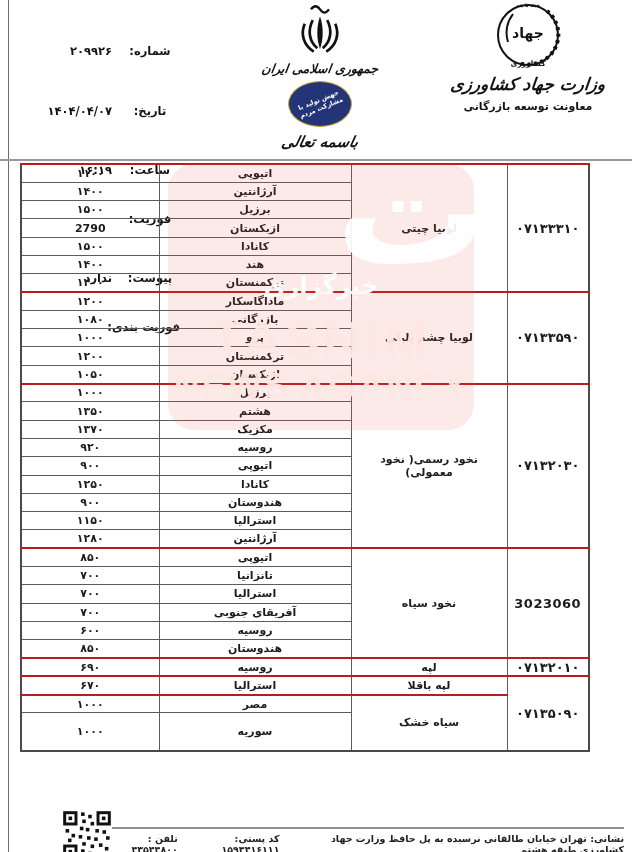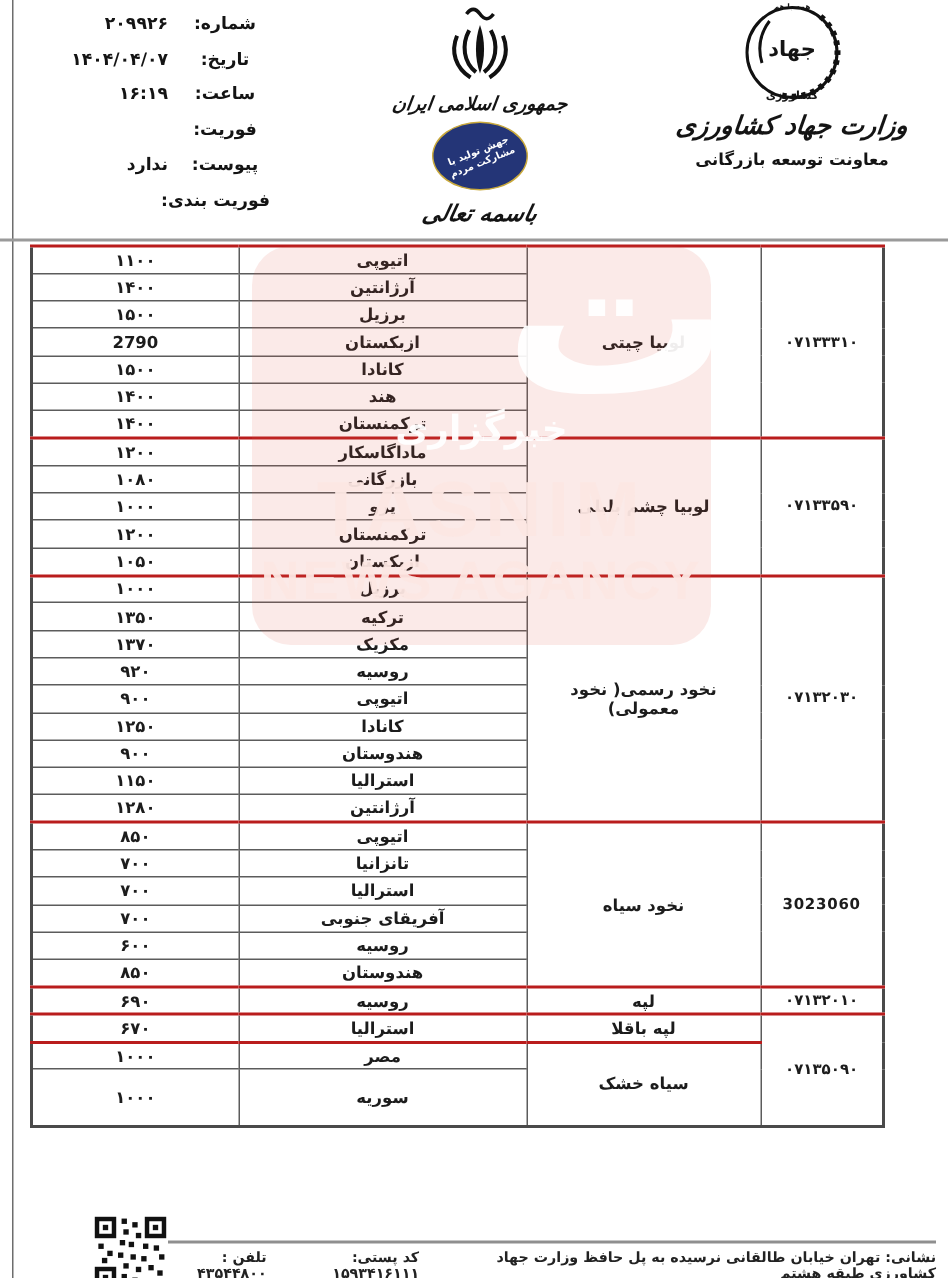--- a/index.html
+++ b/index.html
@@ -19,7 +19,7 @@
   .meta-block { position:absolute; top:8px; left:30px; width:150px; direction:rtl; }
   .meta-row { display:flex; flex-direction:row; align-items:baseline; margin-bottom:9.5px; }
   .meta-label { font-size:11.5px; font-weight:bold; min-width:60px; text-align:center; letter-spacing:0; }
-  .meta-value { font-size:11.5px; font-weight:bold; margin-right:8px; direction:ltr; }
+  .meta-value { font-size:11.5px; font-weight:bold; margin-right:8px; direction:ltr;margin-top:36px; }
 
   .center-block { position:absolute; top:2px; left:235px; width:170px; text-align:center; direction:rtl; }
   .emblem-svg { display:block; margin:0 auto; }

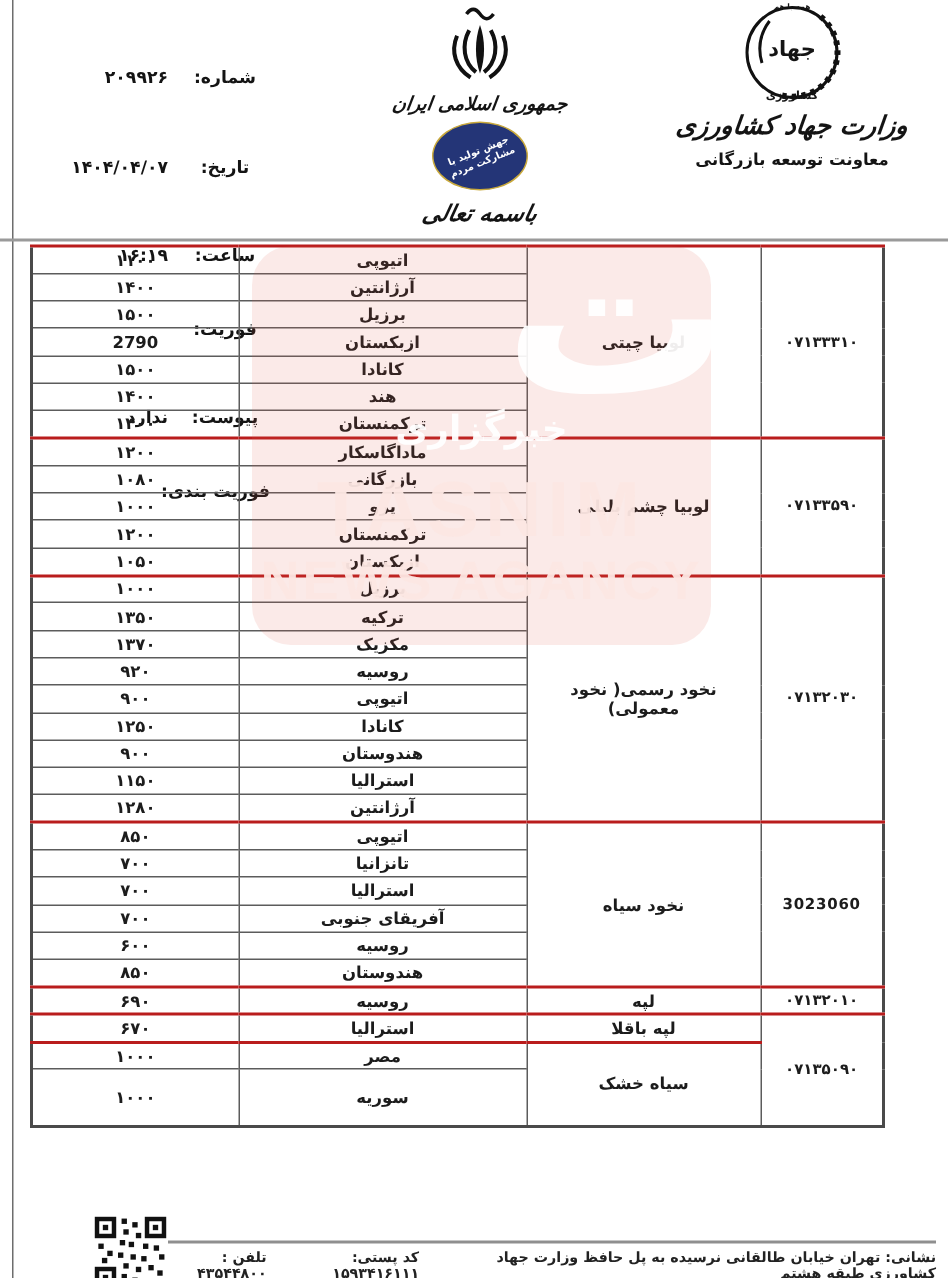--- a/index.html
+++ b/index.html
@@ -63,7 +63,7 @@
     border:1px solid #5c5c5c; height:18.3px; padding:0 4px;
     font-size:11px; text-align:center; vertical-align:middle; font-weight:bold; color:#1c1c1c;
   }
-  .price-table td.code-cell { font-size:10px; letter-spacing:0.5px; }
+  .price-table td.code-cell { font-size:13px; letter-spacing:0.5px; }
   .price-table tr.tall td { height:38px; }
   .price-table td.g-top { border-top:2px solid #b91c1c; }
 

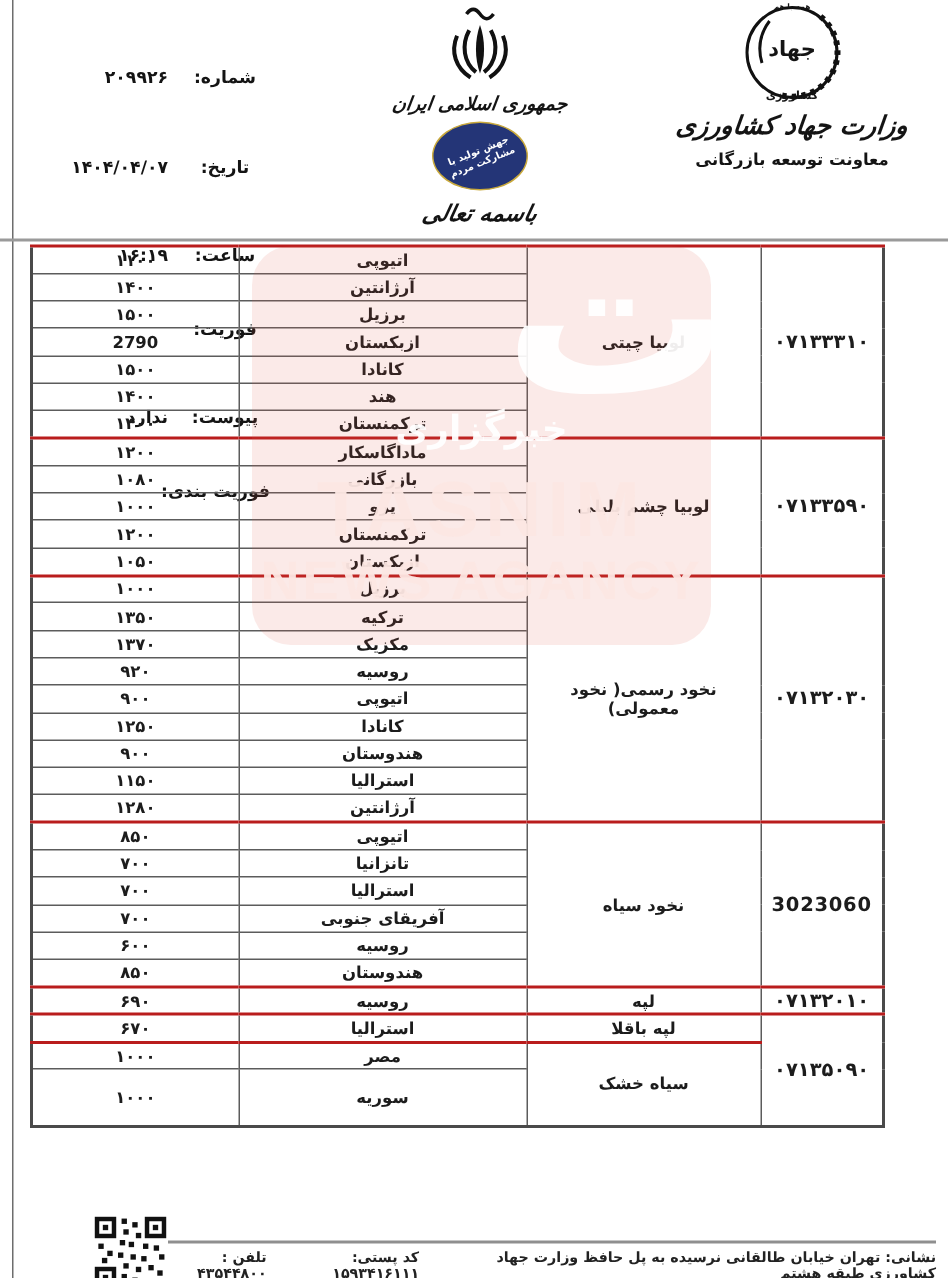--- a/index.html
+++ b/index.html
@@ -221,7 +221,7 @@
           <td class="price-cell g-top">۱۰۰۰</td>
         </tr>
         <tr>
-          <td class="country-cell">ترکیه</td>
+          <td class="country-cell">هشتم</td>
           <td class="price-cell">۱۳۵۰</td>
         </tr>
         <tr>

